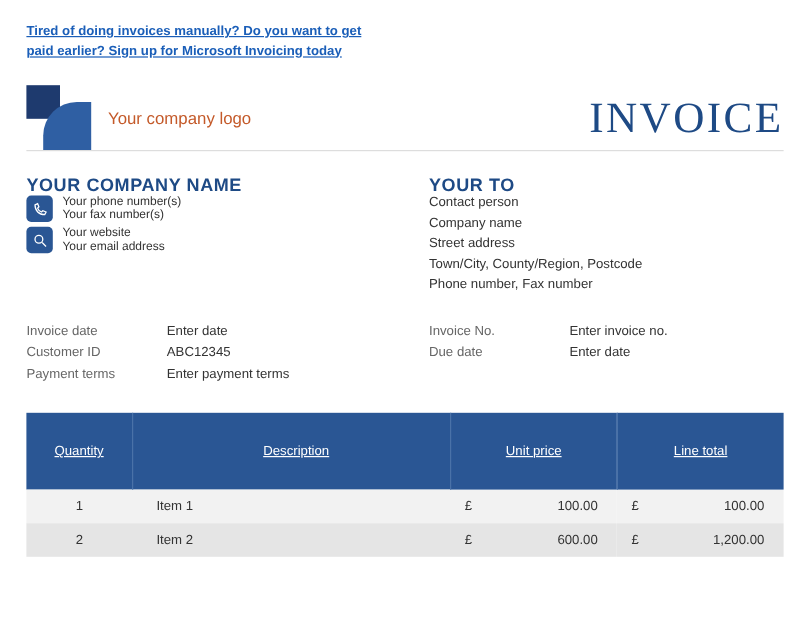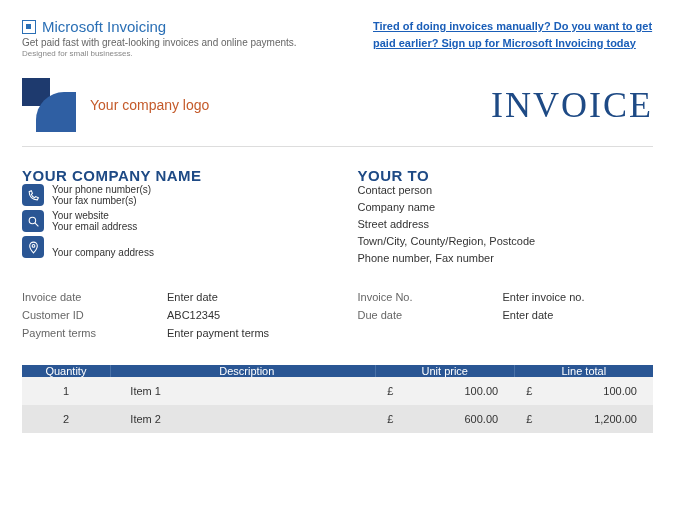--- a/index.html
+++ b/index.html
@@ -54,14 +54,6 @@
 <div class="page">
 
   <div class="top">
-    <div class="brand-left">
-      <div class="brand-row">
-        <span class="brand-icon"></span>
-        <span class="brand-title">Microsoft Invoicing</span>
-      </div>
-      <div class="brand-sub">Get paid fast with great-looking invoices and online payments.</div>
-      <div class="brand-tiny">Designed for small businesses.</div>
-    </div>
     <a class="promo" href="#">Tired of doing invoices manually? Do you want to get paid earlier? Sign up for Microsoft Invoicing today</a>
   </div>
 

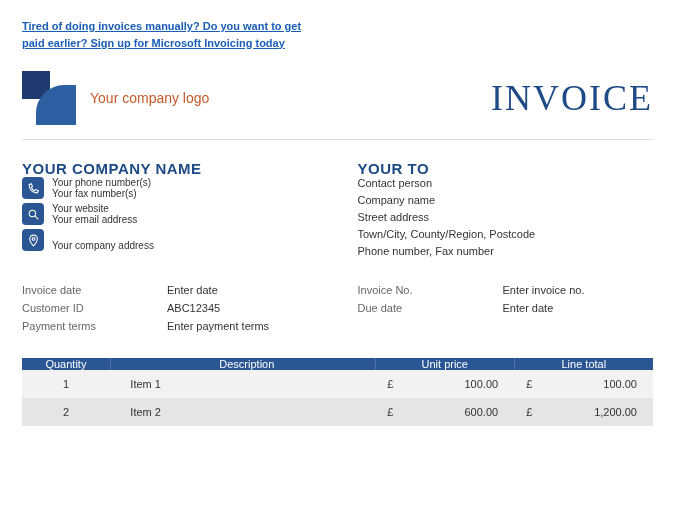--- a/index.html
+++ b/index.html
@@ -14,7 +14,7 @@
 .brand-sub { color: #666; font-size: 10px; margin-top: 2px; }
 .brand-tiny { color: #888; font-size: 8px; margin-top: 1px; }
 .promo { color: #1a5eb8; text-decoration: underline; font-size: 11px; font-weight: bold; max-width: 280px; text-align: left; line-height: 1.5; }
-.logo-row { display: flex; justify-content: space-between; align-items: center; margin-bottom: 14px; }
+.logo-row { display: flex; justify-content: space-between; align-items: center; }
 .logo-left { display: flex; align-items: center; gap: 14px; }
 .logo-shape { width: 54px; height: 54px; position: relative; }
 .logo-sq { position: absolute; width: 28px; height: 28px; background: #1e3a6e; top: 0; left: 0; }

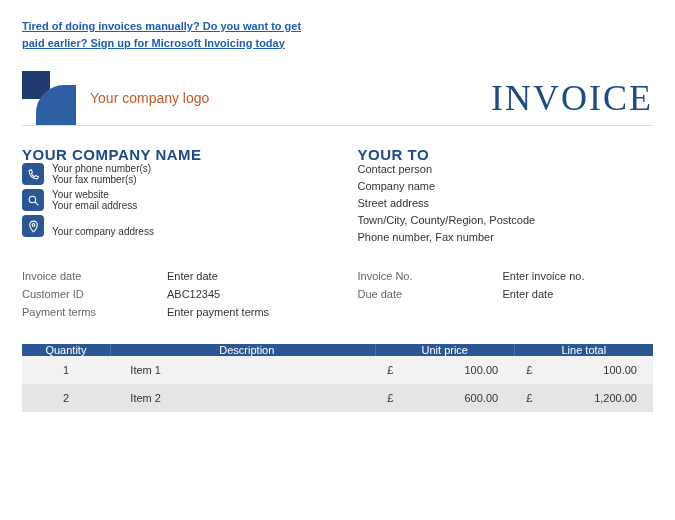--- a/index.html
+++ b/index.html
@@ -96,15 +96,6 @@
           <div>Your email address</div>
         </div>
       </div>
-      <div class="company-line">
-        <div class="icon-box">
-            <svg viewBox="0 0 24 24" fill="none" stroke="#fff" stroke-width="2">
-              <path d="M12 2a7 7 0 00-7 7c0 5 7 13 7 13s7-8 7-13a7 7 0 00-7-7z"></path>
-              <circle cx="12" cy="9" r="2.5"></circle>
-            </svg>
-          </div>
-        <div>Your company address</div>
-      </div>
     </div>
     <div class="col">
       <div class="section-heading">YOUR TO</div>

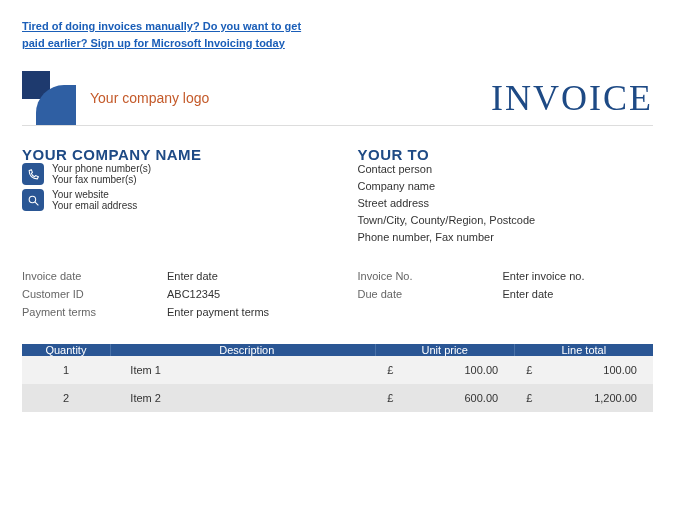--- a/index.html
+++ b/index.html
@@ -30,7 +30,7 @@
 .icon-box svg { width: 13px; height: 13px; }
 .bill-line { font-size: 11px; color: #333; margin-bottom: 5px; }
 .meta-section { display: flex; gap: 40px; margin-bottom: 20px; }
-.meta-row { display: flex; margin-bottom: 6px; font-size: 11px; gap: 28px; }
+.meta-row { display: flex; margin-bottom: 6px; font-size: 11px; }
 .meta-label { color: #666; width: 100px; }
 .meta-value { color: #333; padding-left: 17px; }
 table { width: 100%; border-collapse: collapse; font-size: 11px; }

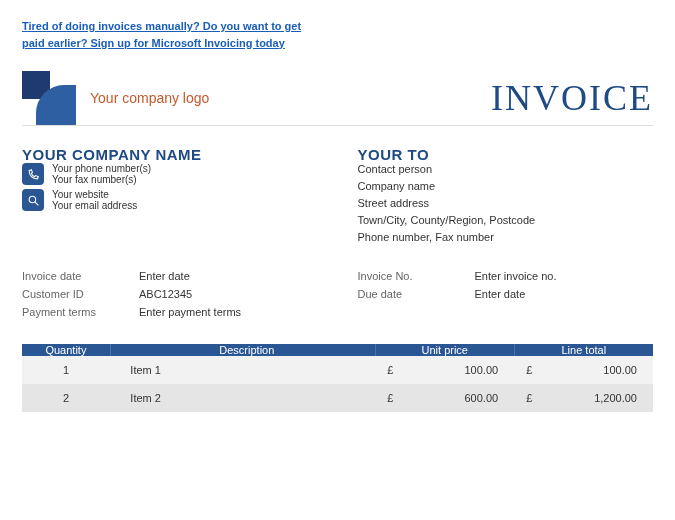--- a/index.html
+++ b/index.html
@@ -34,7 +34,7 @@
 .meta-label { color: #666; width: 100px; }
 .meta-value { color: #333; padding-left: 17px; }
 table { width: 100%; border-collapse: collapse; font-size: 11px; }
-thead th { background: #2a5694; color: #fff; font-weight: normal; padding: 0 12px; text-align: center; border-right: 1px solid #4a72a8; }
+thead th { background: #2a5694; color: #fff; font-weight: normal; padding: 26px 12px; text-align: center; border-right: 1px solid #4a72a8; text-decoration: underline; }
 thead th:nth-child(1){ width: 14%; }
 thead th:nth-child(2){ width: 42%; text-align: center; padding-left: 20px;}
 thead th:nth-child(3){ width: 22%; }

